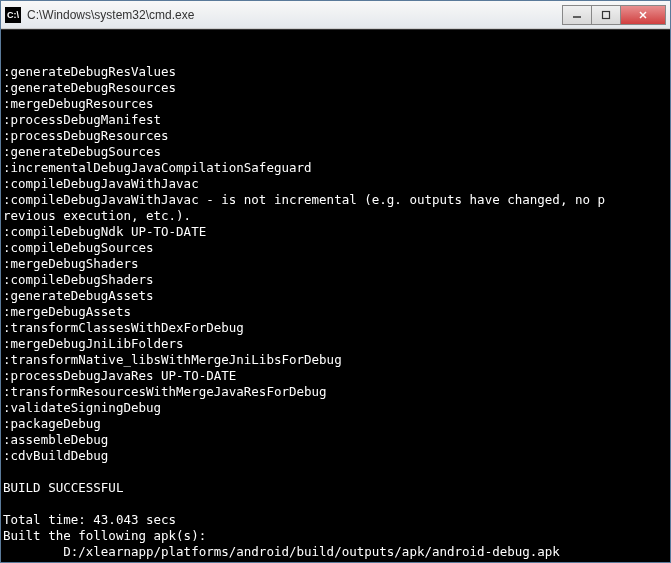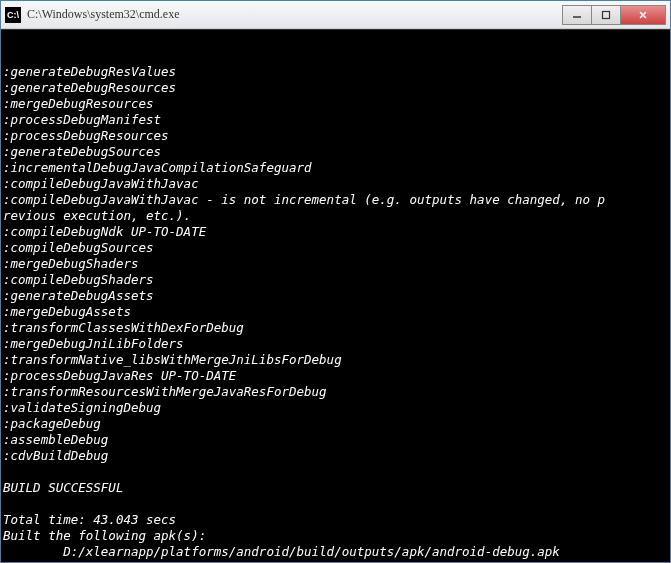--- a/index.html
+++ b/index.html
@@ -47,7 +47,7 @@
     }
     .titlebar-text {
       flex: 1;
-      font-family: Liberation Serif, serif;
+      font-family: Liberation Sans, sans-serif;
       font-size: 12px;
       color: #333;
     }

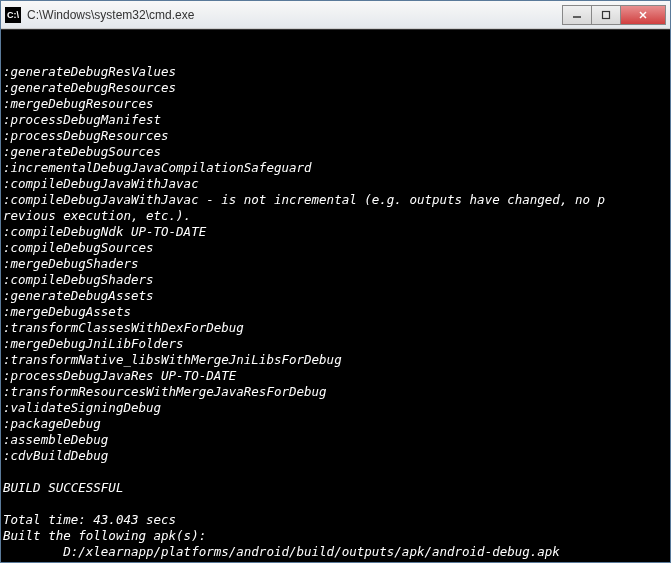--- a/index.html
+++ b/index.html
@@ -88,7 +88,6 @@
       font-family: "Consolas", "Lucida Console", monospace;
       position: relative;
       border-top: 1px solid #333;
-      font-style: italic;
     }
     .terminal-line {
       white-space: pre;

